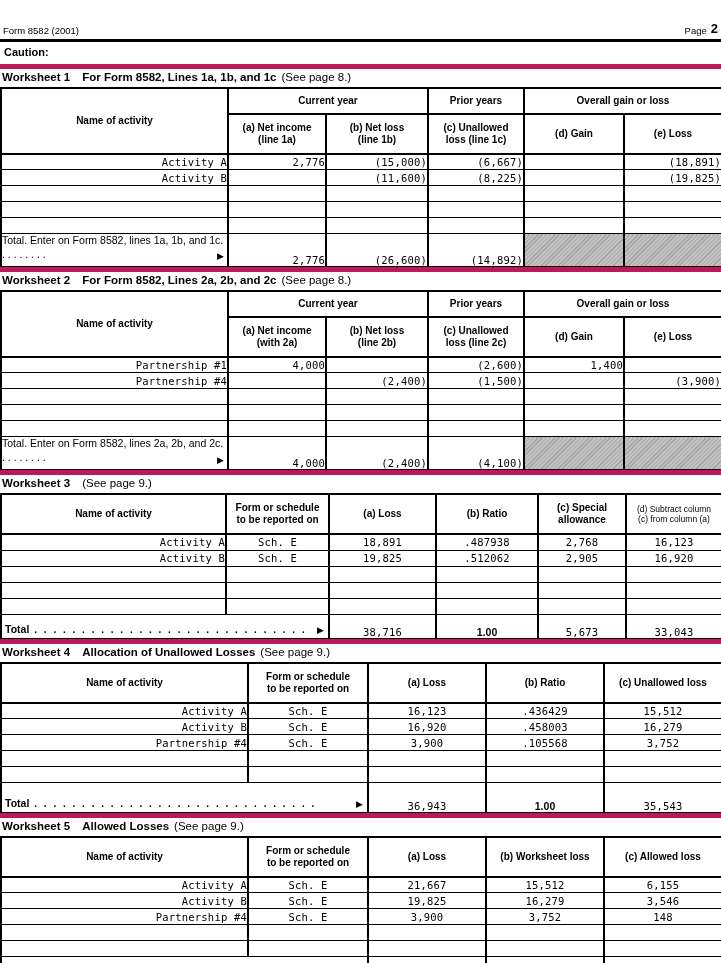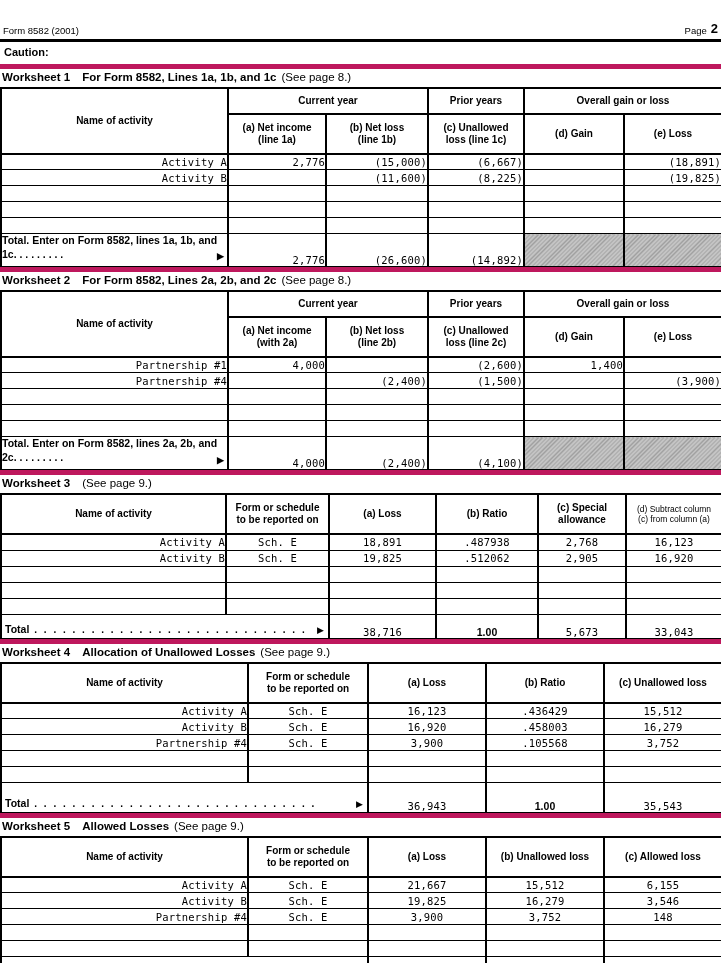--- a/index.html
+++ b/index.html
@@ -38,7 +38,7 @@
   .ctr{text-align:center;}
   .vb{vertical-align:bottom;padding-bottom:3px;}
 
-  .tlab{position:relative;vertical-align:top;text-align:left;font-size:10.5px;font-weight:bold;line-height:1.3;padding:1px 13px 2px 3px;}
+  .tlab{position:relative;vertical-align:top;text-align:left;font-size:10.5px;font-weight:normal;line-height:1.3;padding:1px 13px 2px 3px;}
   .arr{position:absolute;right:3px;bottom:3px;font-size:9px;}
   .tlab3{vertical-align:bottom;border-radius:9px;}
   .tflex{display:flex;align-items:baseline;padding:0 4px 3px 3px;}

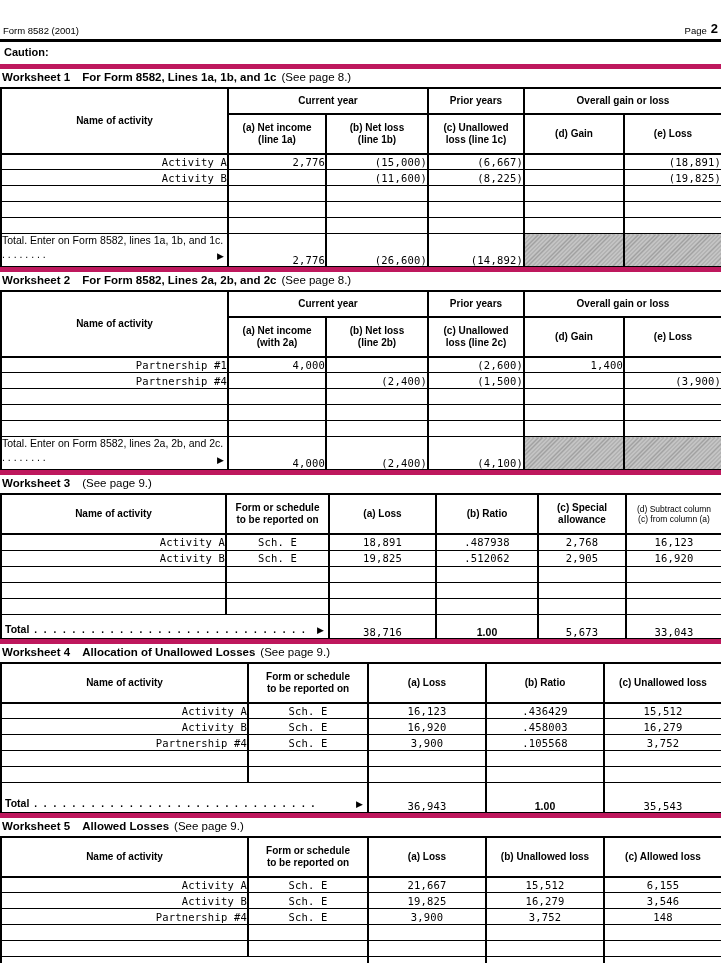--- a/index.html
+++ b/index.html
@@ -407,7 +407,7 @@
         <th class="hd">Name of activity</th>
         <th class="hd"><span>Form or schedule</span><br><span>to be reported on</span></th>
         <th class="hd">(a) Loss</th>
-        <th class="hd">(b) Unallowed loss</th>
+        <th class="hd">(b) Worksheet loss</th>
         <th class="hd">(c) Allowed loss</th>
       </tr>
     </thead>

